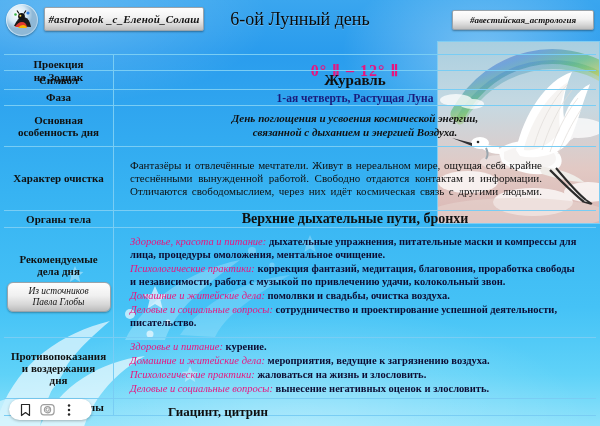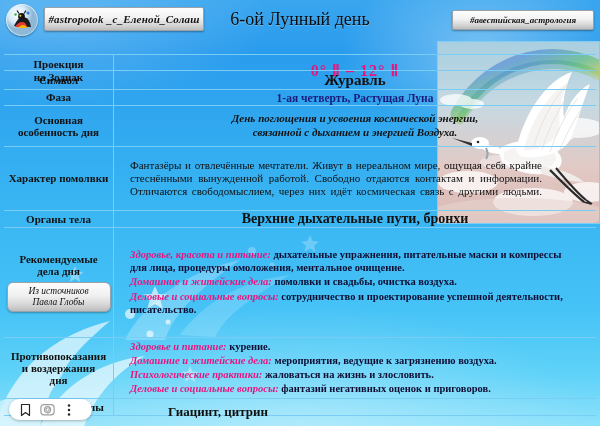--- a/index.html
+++ b/index.html
@@ -256,7 +256,7 @@
     </div>
 
     <div class="row" style="top:108px;height:64px;">
-      <div class="lcell">Характер помолвки</div>
+      <div class="lcell">Характер очистка</div>
       <div class="rcell just">
         <div class="v-char">Фантазёры и отвлечённые мечтатели. Живут в нереальном мире, ощущая себя крайне стеснёнными вынужденной работой. Свободно отдаются контактам и информации. Отличаются свободомыслием, через них идёт космическая связь с другими людьми.</div>
       </div>

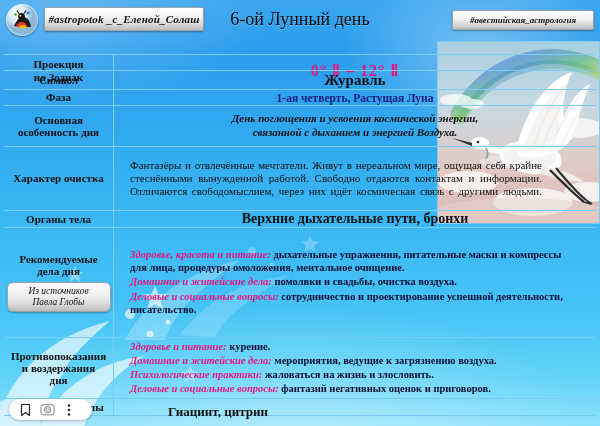--- a/index.html
+++ b/index.html
@@ -76,7 +76,7 @@
   .v-stone{font-family:"Liberation Serif", serif;font-weight:bold;font-size:13px;color:#101010;margin-top:9px;}
 
   .para{font-family:"Liberation Serif", serif;font-weight:bold;font-size:10.5px;color:#0d0d33;line-height:1.25;margin:0 0 1px 0;}
-  .lead{font-style:italic;color:#e8157f;font-weight:bold;text-align:center;}
+  .lead{font-style:italic;color:#e8157f;font-weight:normal;text-align:center;}
 
   
   .srcbadge{

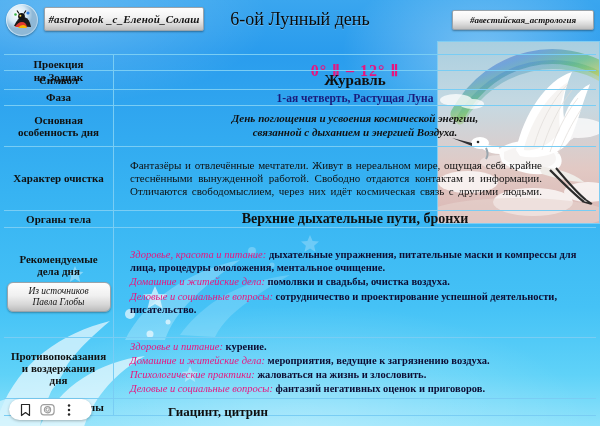--- a/index.html
+++ b/index.html
@@ -278,6 +278,7 @@
       </div>
       <div class="rcell just">
         <p class="para"><span class="lead">Здоровье, красота и питание:</span><span> дыхательные упражнения, питательные маски и компрессы для лица, процедуры омоложения, ментальное очищение.</span></p>
+        <p class="para"><span class="lead">Психологические практики:</span><span> коррекция фантазий, медитация, благовония, проработка свободы и независимости, работа с музыкой по привлечению удачи, колокольный звон.</span></p>
         <p class="para"><span class="lead">Домашние и житейские дела:</span><span> помолвки и свадьбы, очистка воздуха.</span></p>
         <p class="para"><span class="lead">Деловые и социальные вопросы:</span><span> сотрудничество и проектирование успешной деятельности, писательство.</span></p>
       </div>

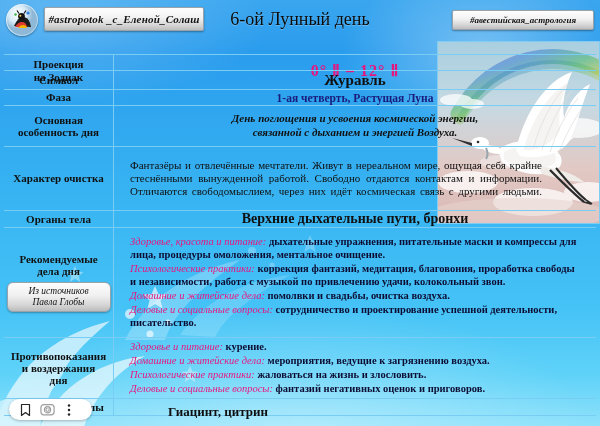--- a/index.html
+++ b/index.html
@@ -292,7 +292,7 @@
         <p class="para"><span class="lead">Здоровье и питание:</span><span> курение.</span></p>
         <p class="para"><span class="lead">Домашние и житейские дела:</span><span> мероприятия, ведущие к загрязнению воздуха.</span></p>
         <p class="para"><span class="lead">Психологические практики:</span><span> жаловаться на жизнь и злословить.</span></p>
-        <p class="para"><span class="lead">Деловые и социальные вопросы:</span><span> фантазий негативных оценок и приговоров.</span></p>
+        <p class="para"><span class="lead">Деловые и социальные вопросы:</span><span> вынесение негативных оценок и злословить.</span></p>
       </div>
     </div>
 

